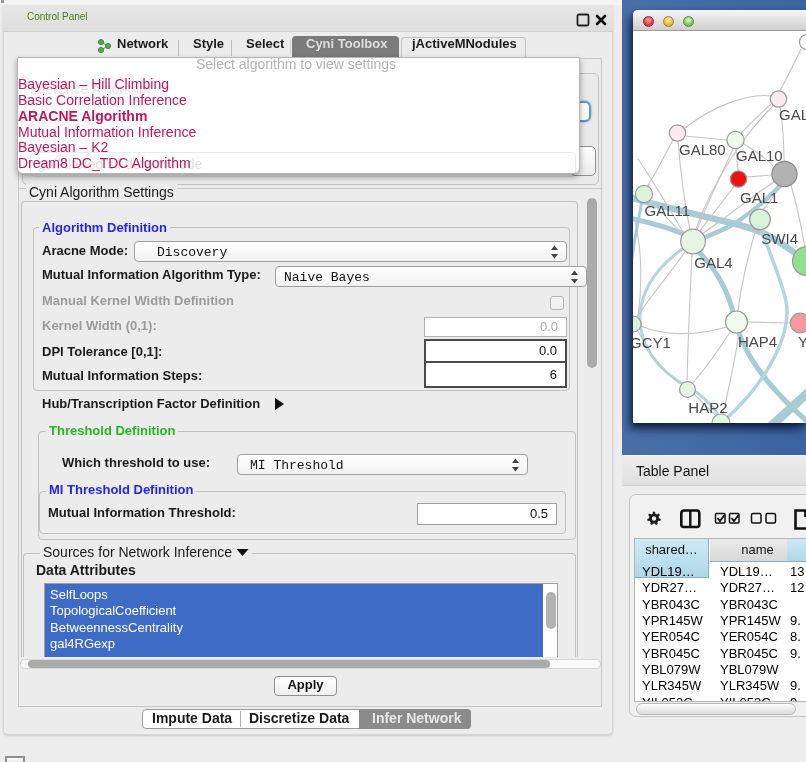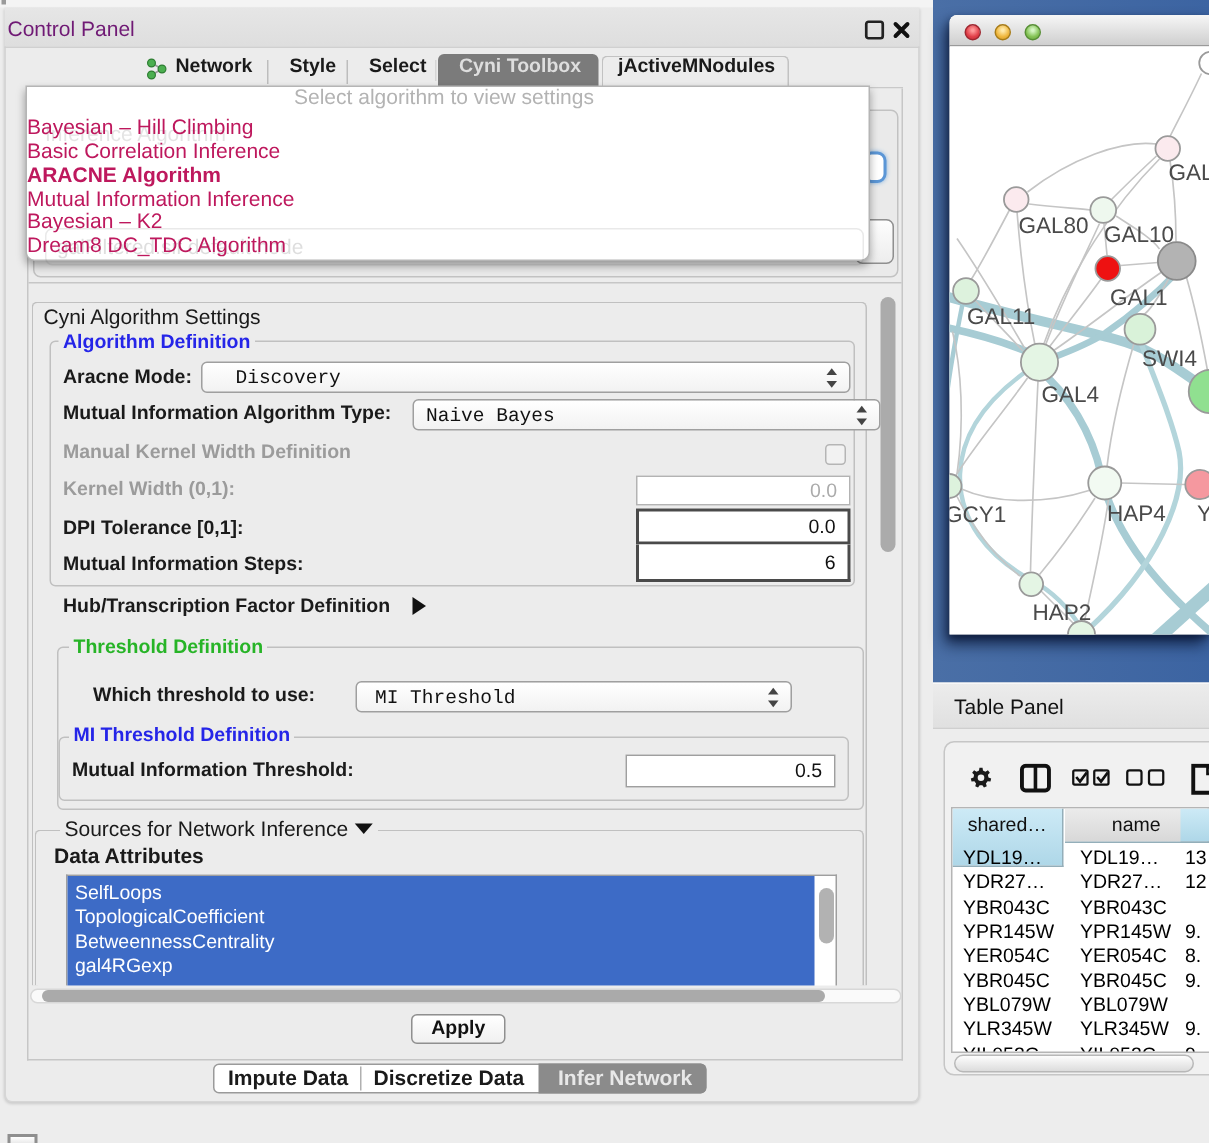--- a/index.html
+++ b/index.html
@@ -23,7 +23,7 @@
 <div class="abs" style="left:3px;top:5px;width:610px;height:730px;background:#ececec;border:1px solid #d6d6d6;border-top:none;border-radius:0 0 5px 5px;box-shadow:0 1px 2px rgba(0,0,0,0.15);"></div>
 
 <div class="abs" style="left:3px;top:5px;width:610px;height:27px;background:linear-gradient(#e6e6e6,#dedede);border-bottom:1px solid #d0d0d0;"></div>
-<div class="abs" style="left:5px;top:11px;font-size:14px;color:#701a75;">Control Panel</div>
+<div class="abs" style="left:27px;top:11px;font-size:10px;color:#4d7c0f;">Control Panel</div>
 
 <svg class="abs" style="left:576px;top:13px;" width="32" height="15" viewBox="0 0 32 15">
   <rect x="1.5" y="1.5" width="11" height="11" rx="1.5" fill="none" stroke="#222" stroke-width="1.8"></rect>

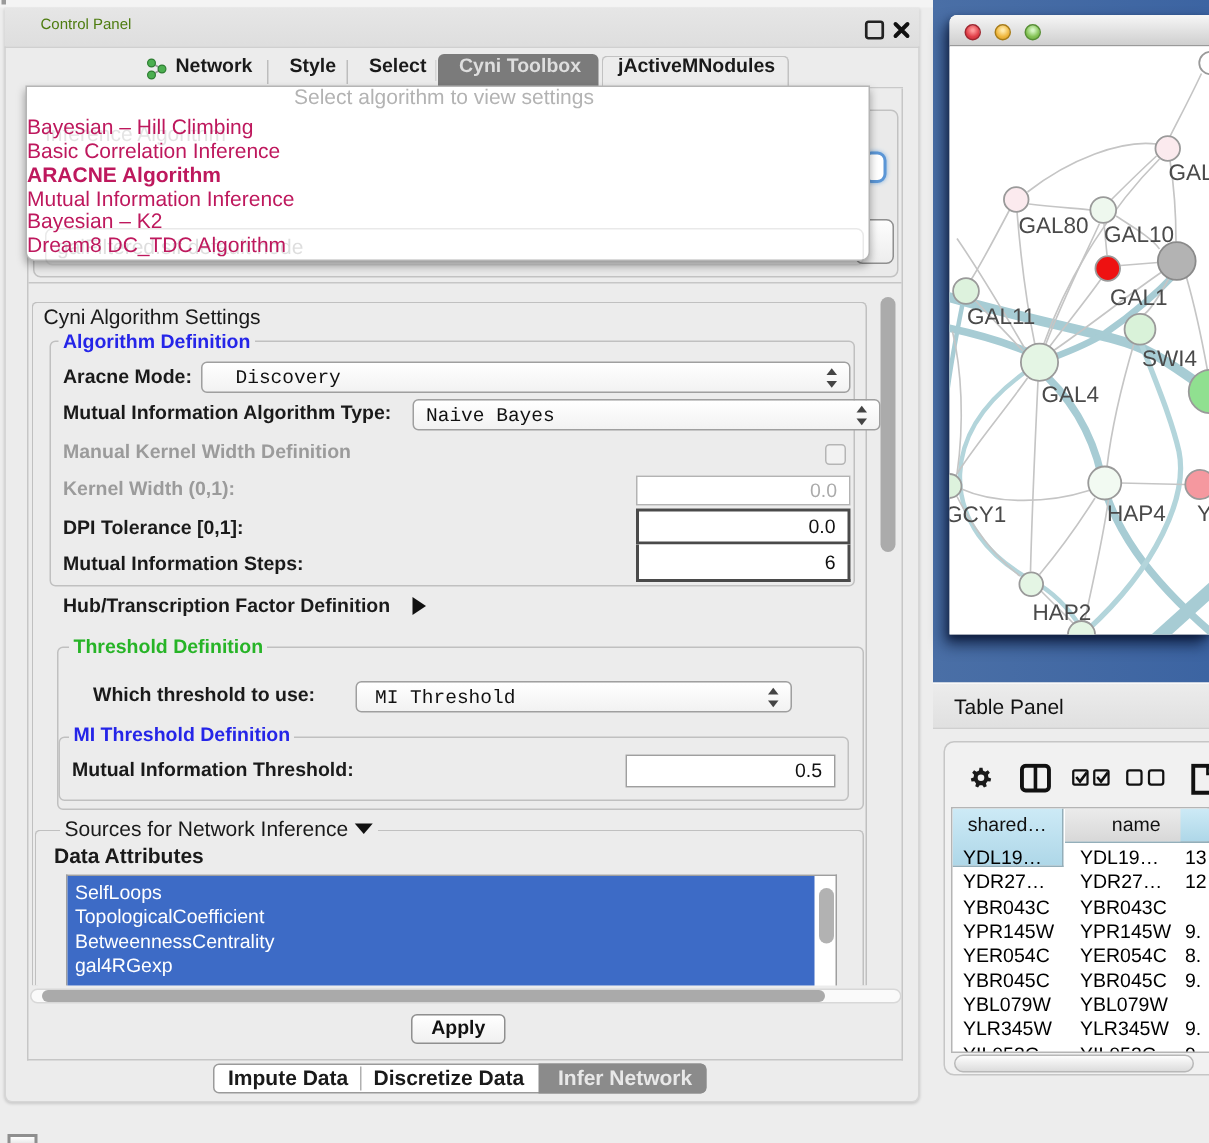--- a/index.html
+++ b/index.html
@@ -58,7 +58,7 @@
 <div class="abs" style="left:19px;top:188px;width:582px;height:1px;background:#c6c6c6;"></div>
 
 <div class="abs" style="left:21px;top:201px;width:557px;height:456px;border:1px solid #c0c0c0;border-bottom:none;border-radius:4px 4px 0 0;"></div>
-<div class="glab" style="left:26px;top:203px;font-size:14px;color:#1a1a1a;">Cyni Algorithm Settings</div>
+<div class="glab" style="left:26px;top:184px;font-size:14px;color:#1a1a1a;">Cyni Algorithm Settings</div>
 
 <div class="abs" style="left:33px;top:227px;width:537px;height:164px;border:1px solid #c0c0c0;border-radius:4px;"></div>
 <div class="glab b13" style="left:39px;top:220px;color:#2525e8;background:#ececec;">Algorithm Definition</div>

